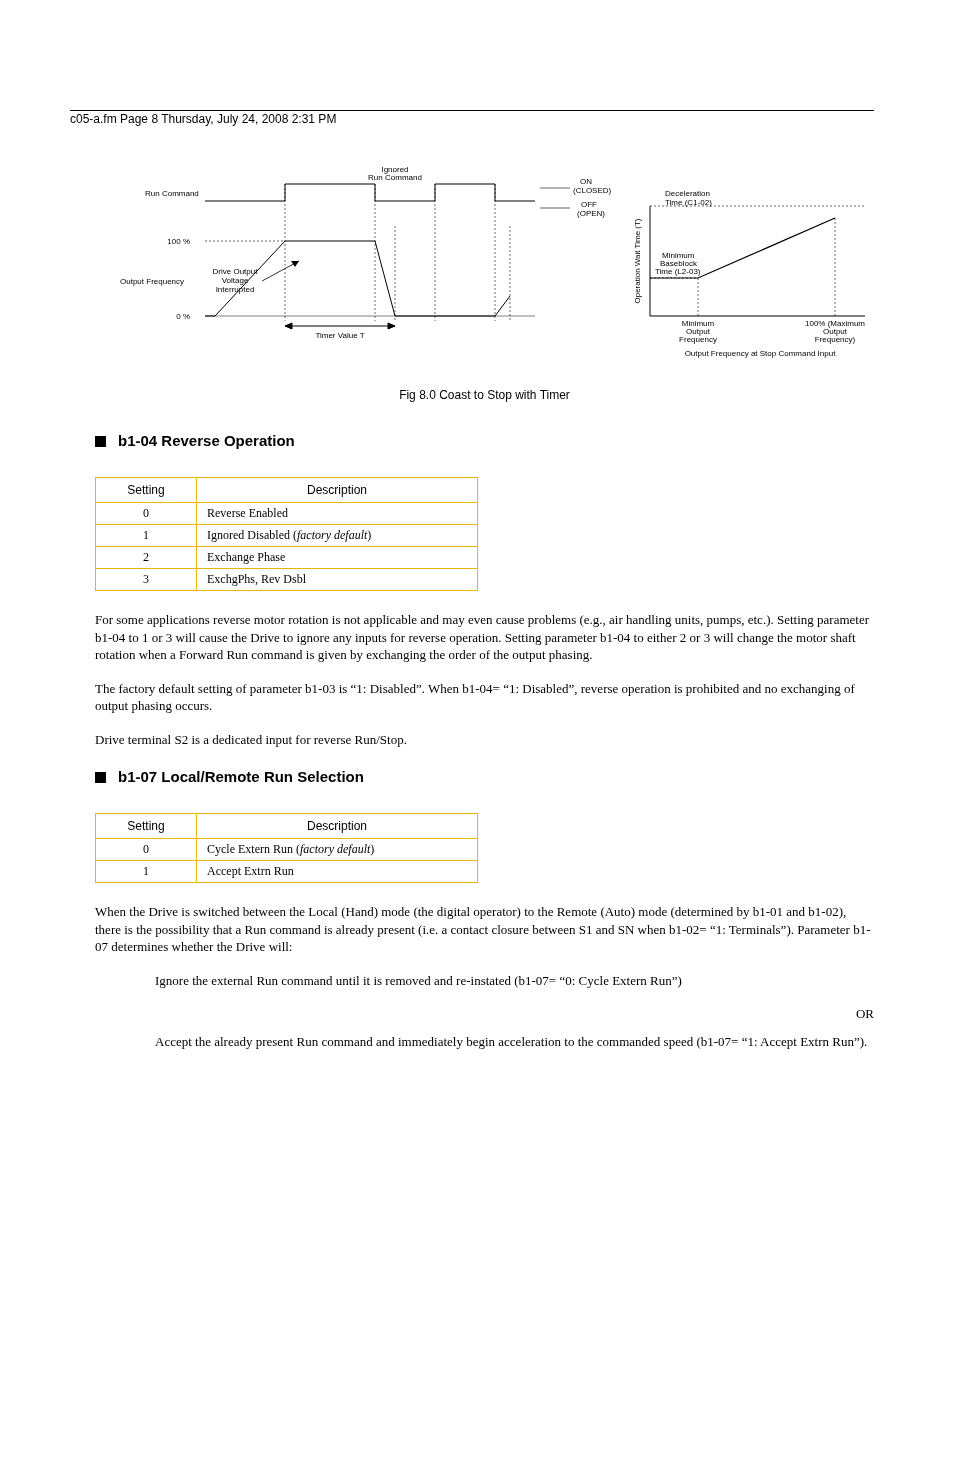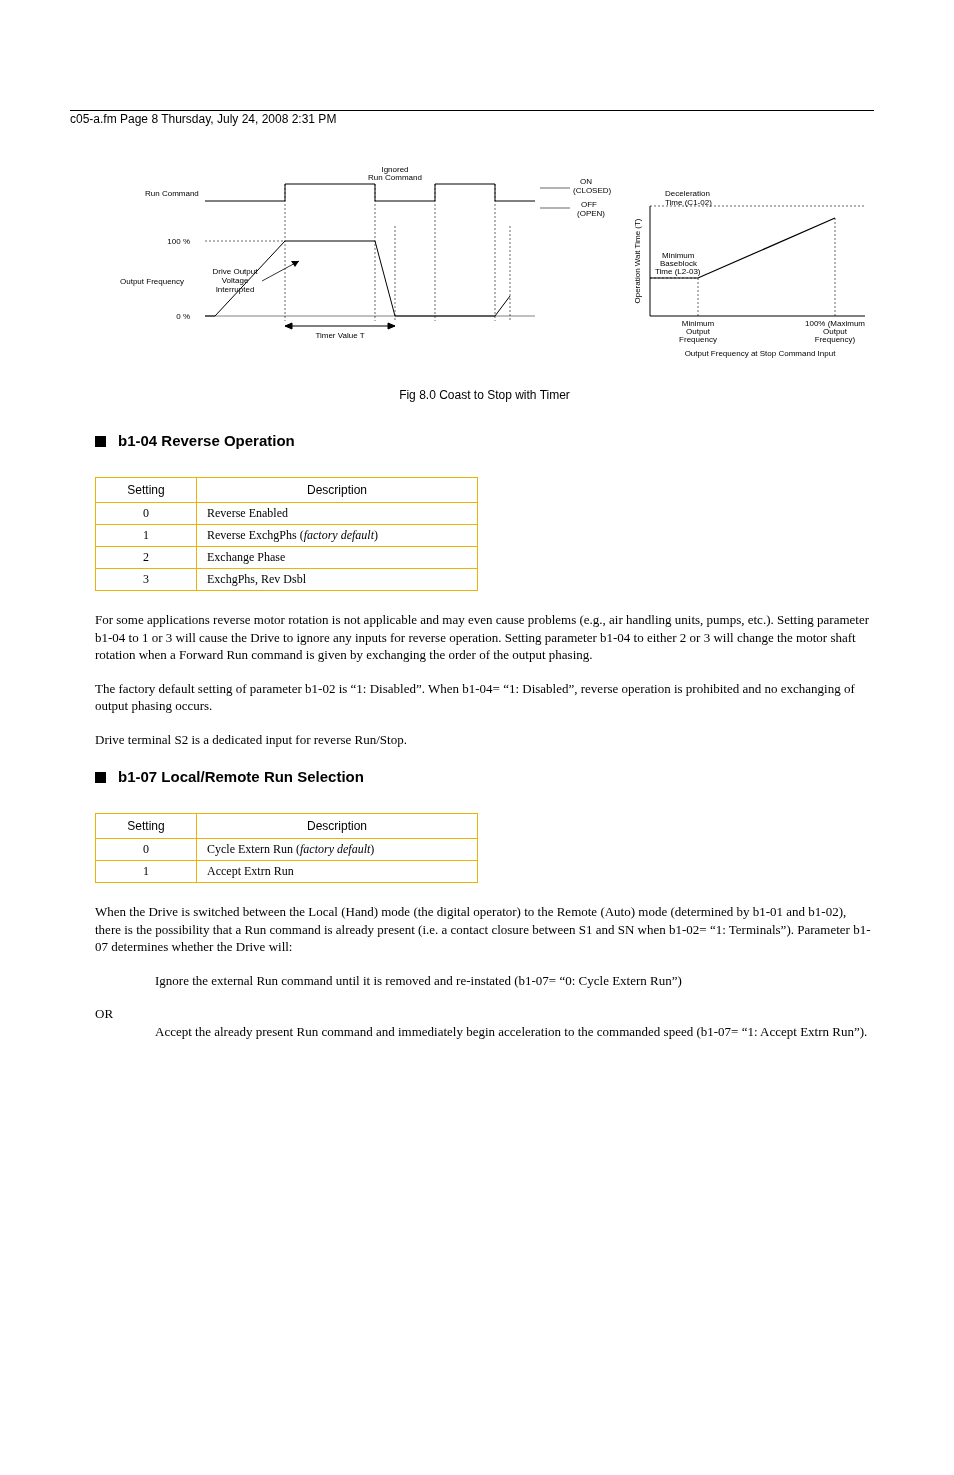--- a/index.html
+++ b/index.html
@@ -199,7 +199,7 @@
     </tr>
     <tr>
       <td class="setcol">1</td>
-      <td class="desccol"><span>Reverse ExchgPhs (</span><span class="italic">factory default</span><span>)</span></td>
+      <td class="desccol"><span>Ignored Disabled (</span><span class="italic">factory default</span><span>)</span></td>
     </tr>
     <tr>
       <td class="setcol">2</td>

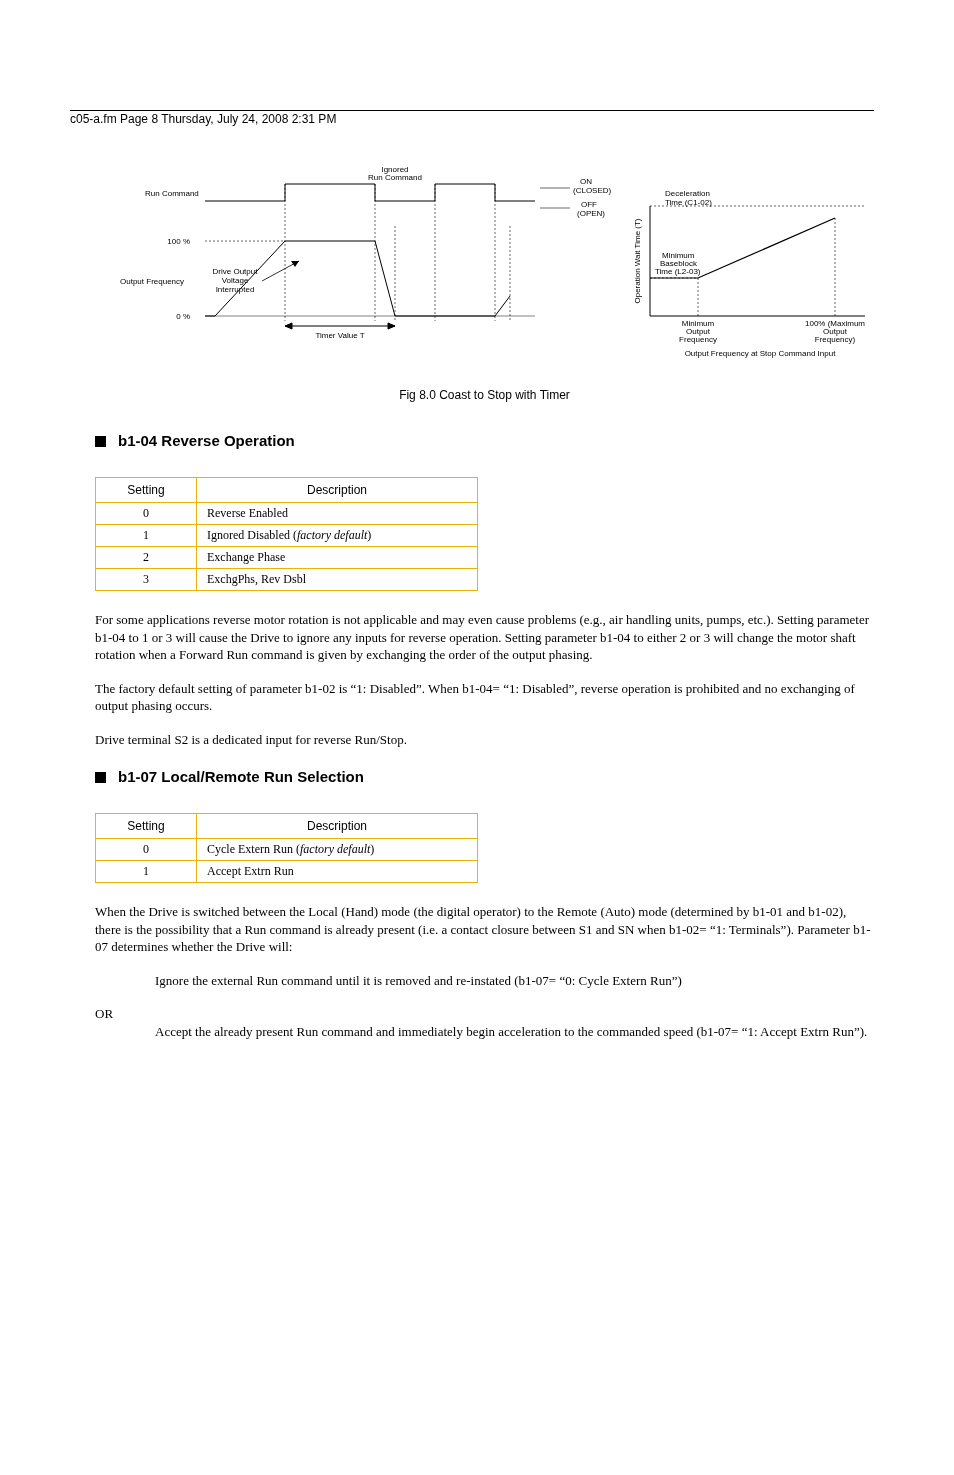--- a/index.html
+++ b/index.html
@@ -213,7 +213,7 @@
     </table>
 
   <p class="body-text">For some applications reverse motor rotation is not applicable and may even cause problems (e.g., air handling units, pumps, etc.). Setting parameter b1-04 to 1 or 3 will cause the Drive to ignore any inputs for reverse operation. Setting parameter b1-04 to either 2 or 3 will change the motor shaft rotation when a Forward Run command is given by exchanging the order of the output phasing.</p>
-  <p class="body-text">The factory default setting of parameter b1-02 is “1: Disabled”. When b1-04= “1: Disabled”, reverse operation is prohibited and no exchanging of output phasing occurs.</p>
+  <p class="body-text">The factory default setting of parameter b1-03 is “1: Disabled”. When b1-04= “1: Disabled”, reverse operation is prohibited and no exchanging of output phasing occurs.</p>
   <p class="body-text">Drive terminal S2 is a dedicated input for reverse Run/Stop.</p>
 
   <div class="section-head">

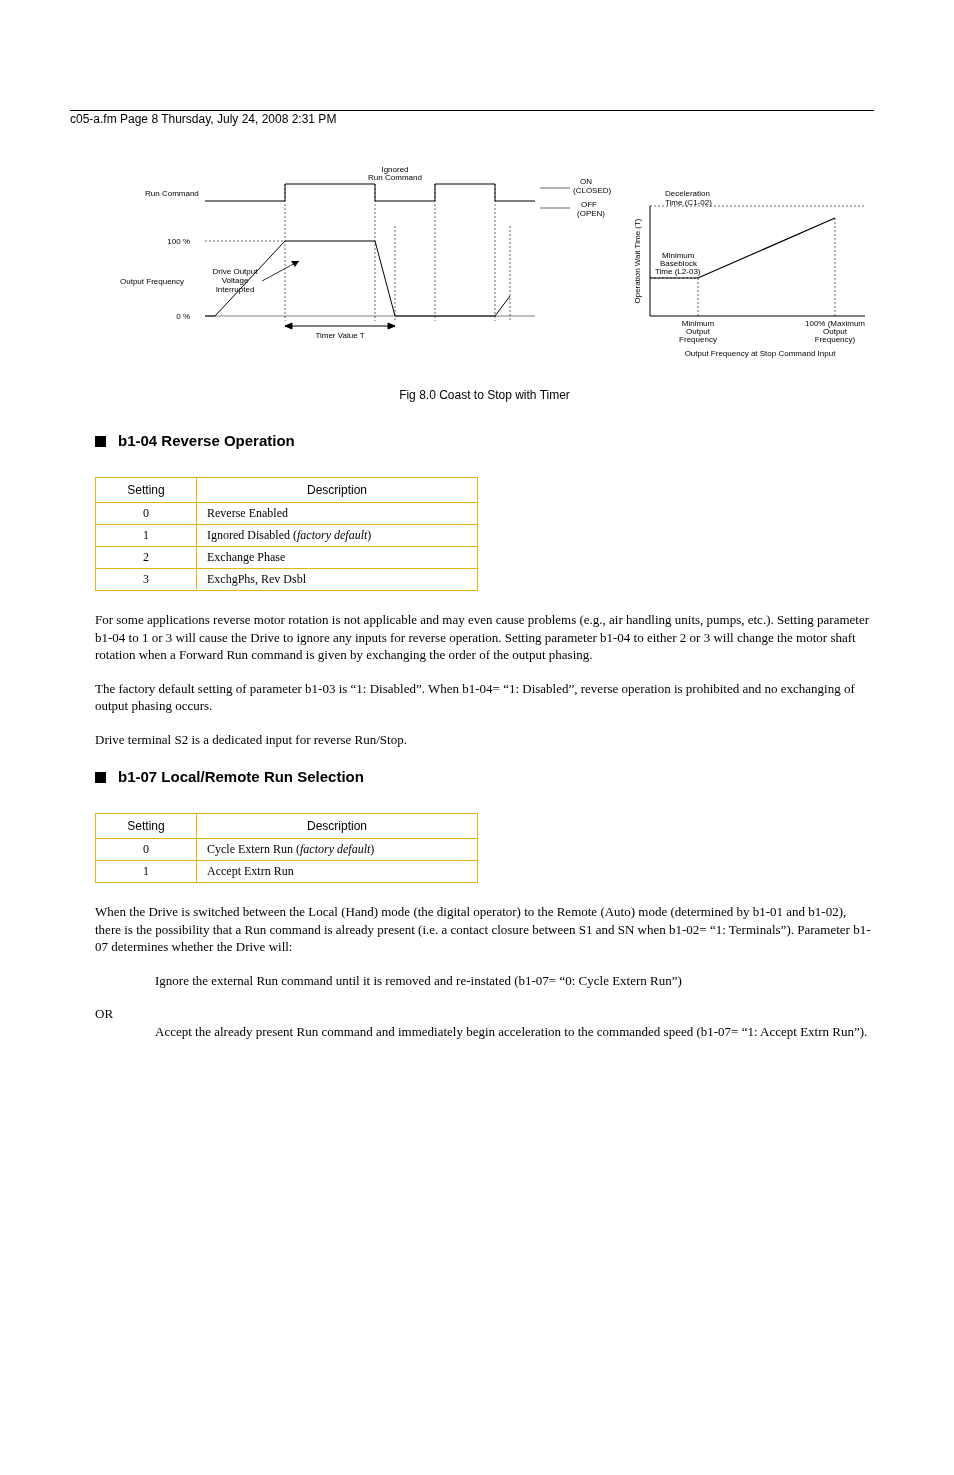--- a/index.html
+++ b/index.html
@@ -80,8 +80,8 @@
     margin-left: 60px;
   }
   .center-or {
-    text-align: left;
-    margin: 0 0;
+    text-align: right;
+    margin: 10px 0;
   }
   .footer {
     text-align: center;

